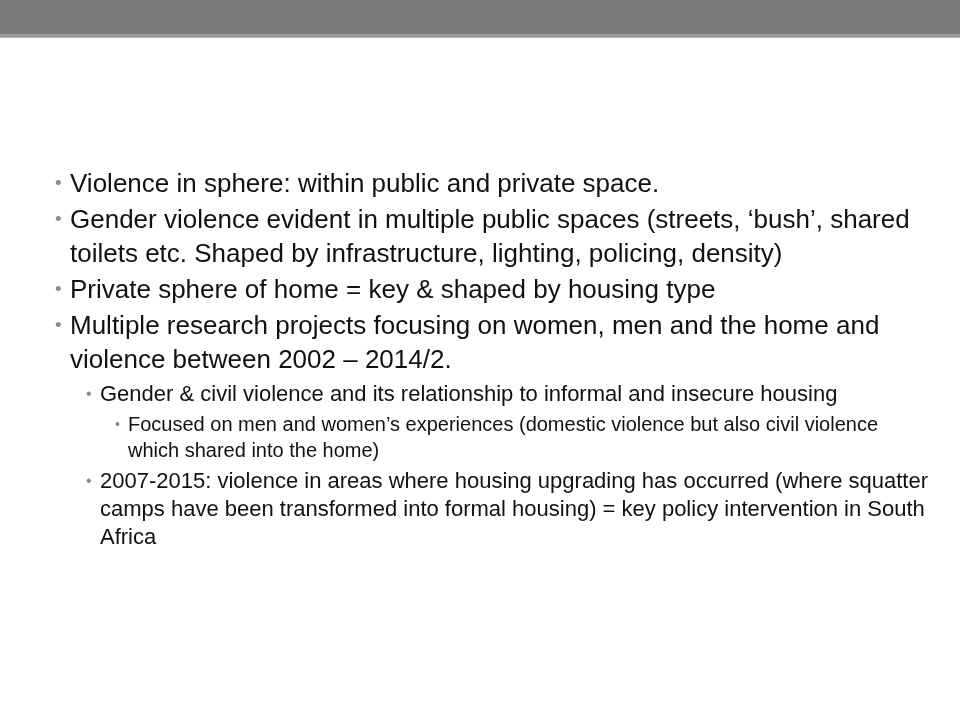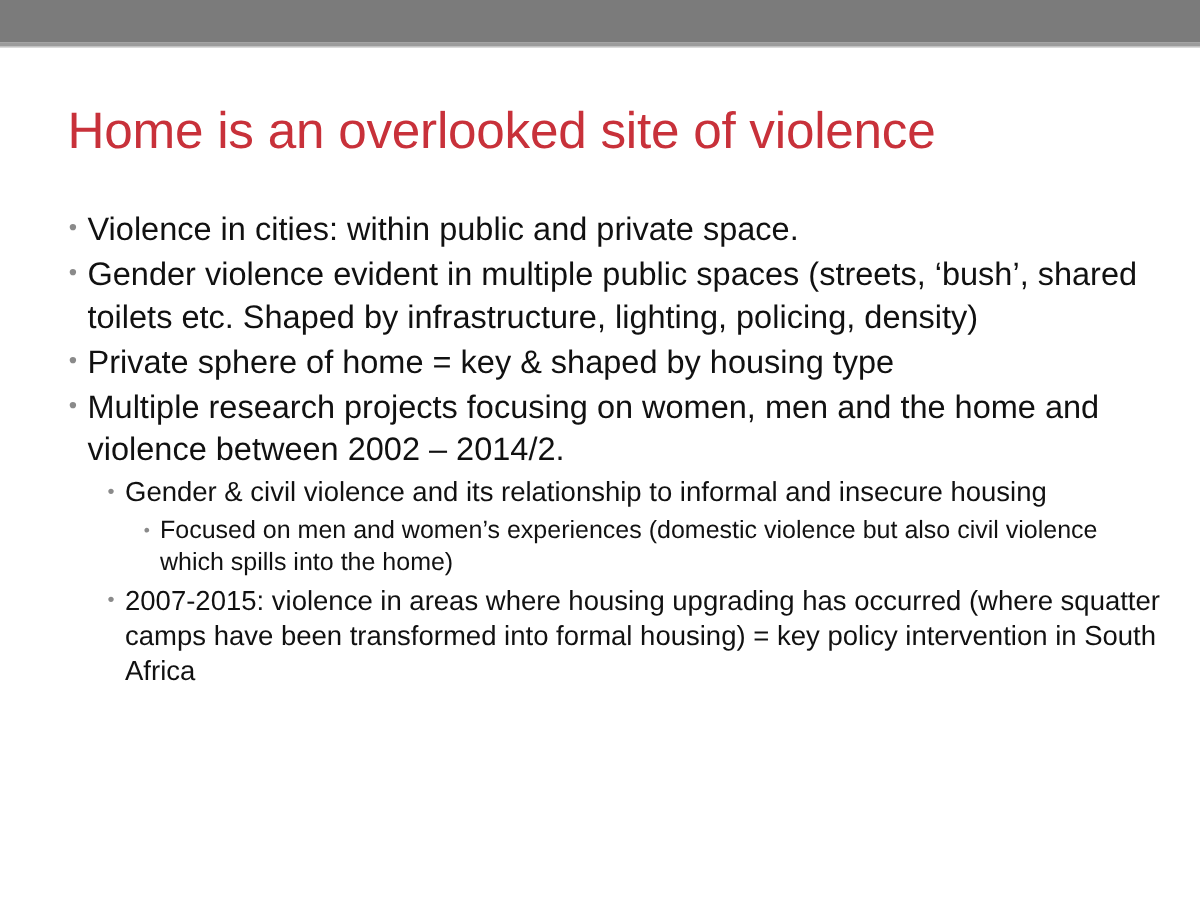--- a/index.html
+++ b/index.html
@@ -136,7 +136,6 @@
   <div class="top-band-edge"></div>
   <div class="top-band-edge2"></div>
 
-  <div class="slide-title">Home is an overlooked site of violence</div>
 
   <div class="body-area">
 

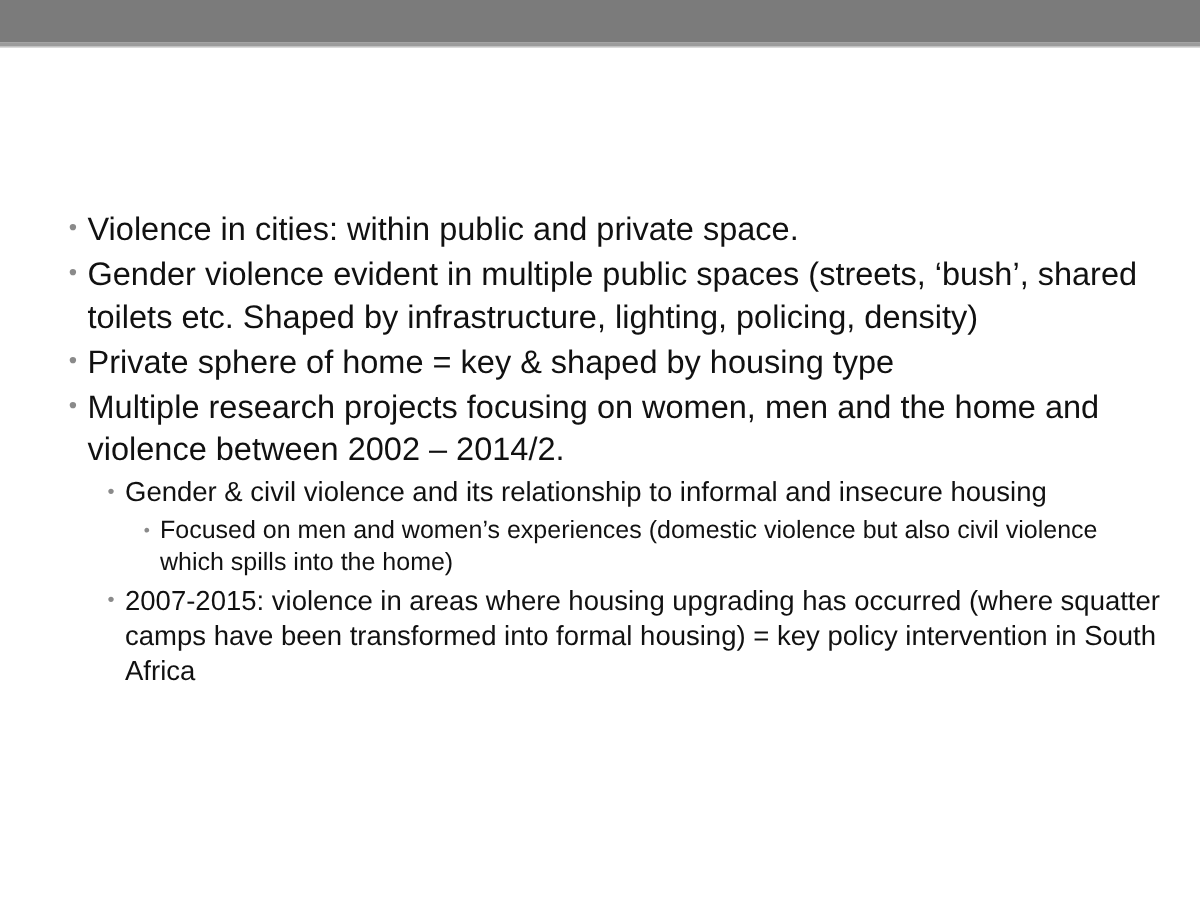--- a/index.html
+++ b/index.html
@@ -141,7 +141,7 @@
 
     <div class="bullet lvl1">
       <span class="dot">•</span>
-      <span class="btext">Violence in cities: within public and private space.</span>
+      <span class="btext">Violence in sphere: within public and private space.</span>
     </div>
 
     <div class="bullet lvl1">

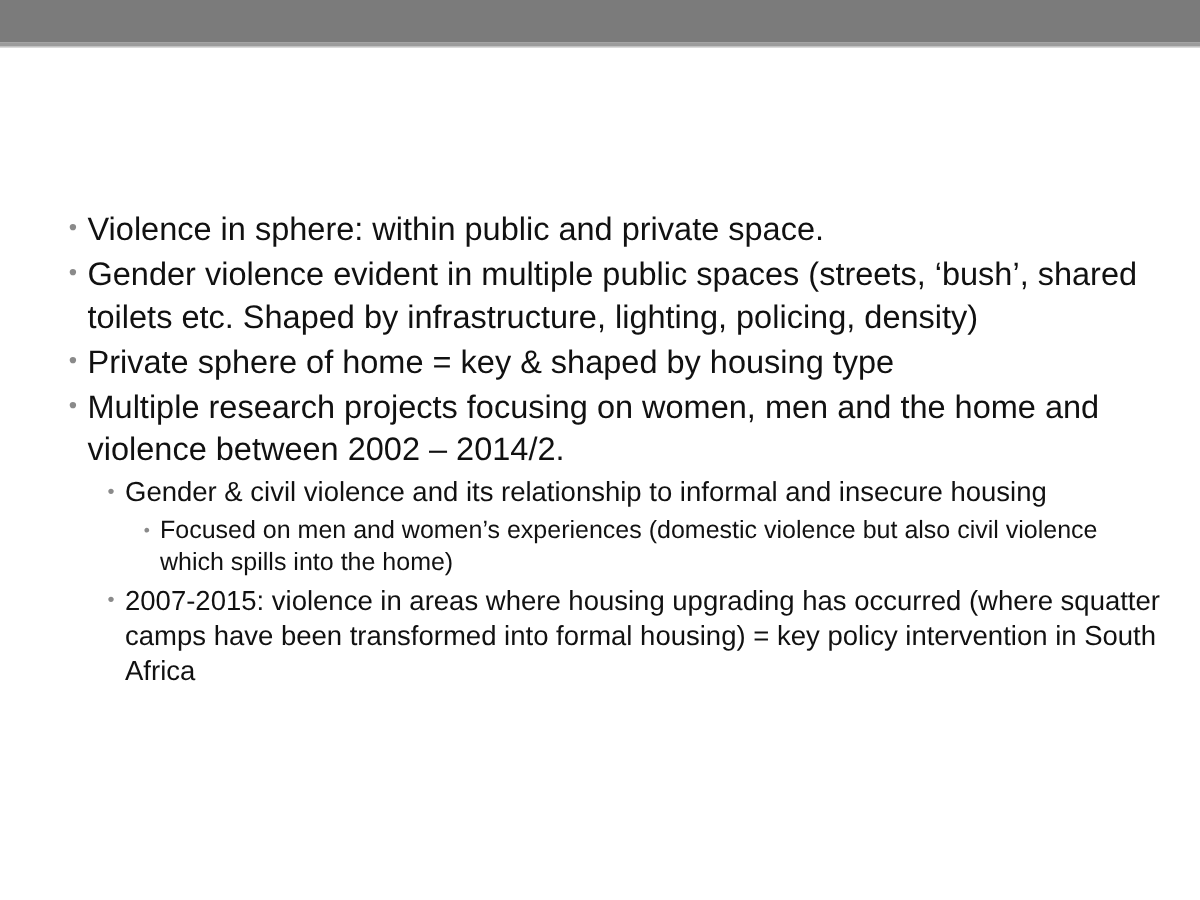--- a/index.html
+++ b/index.html
@@ -166,7 +166,7 @@
 
     <div class="bullet lvl3">
       <span class="dot">•</span>
-      <span class="btext">Focused on men and women’s experiences (domestic violence but also civil violence which spills into the home)</span>
+      <span class="btext">Focused on men and women’s experiences (domestic violence but also civil violence which shared into the home)</span>
     </div>
 
     <div class="bullet lvl2">

